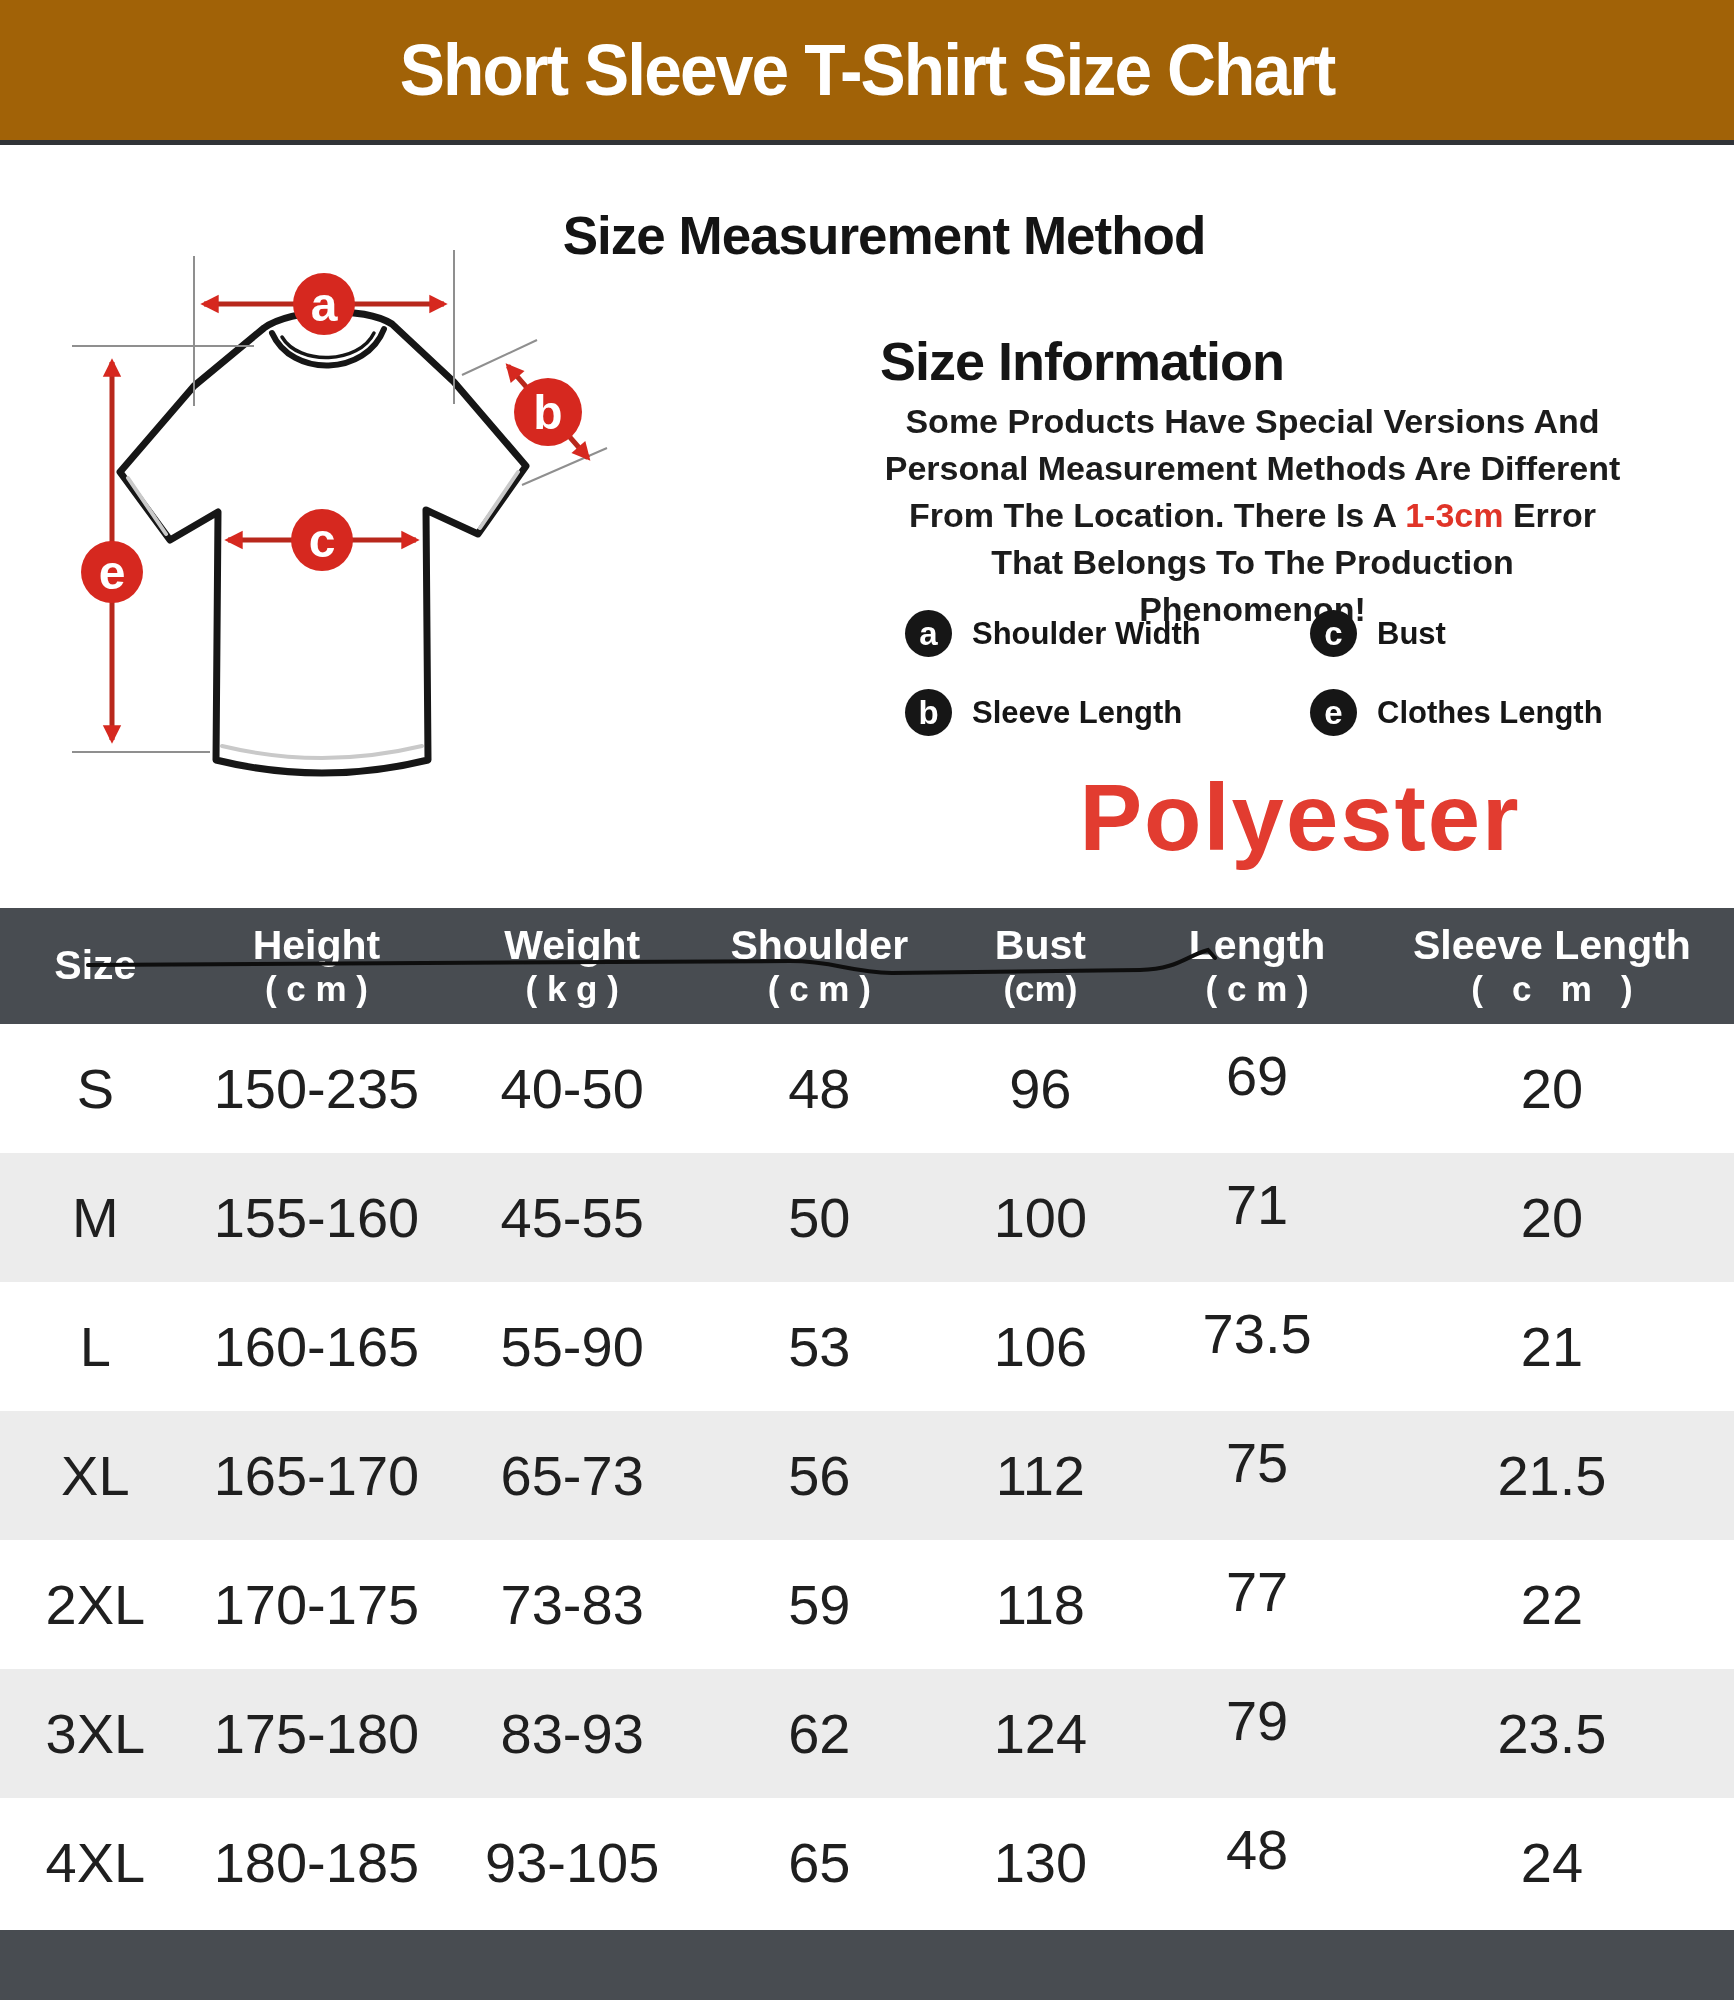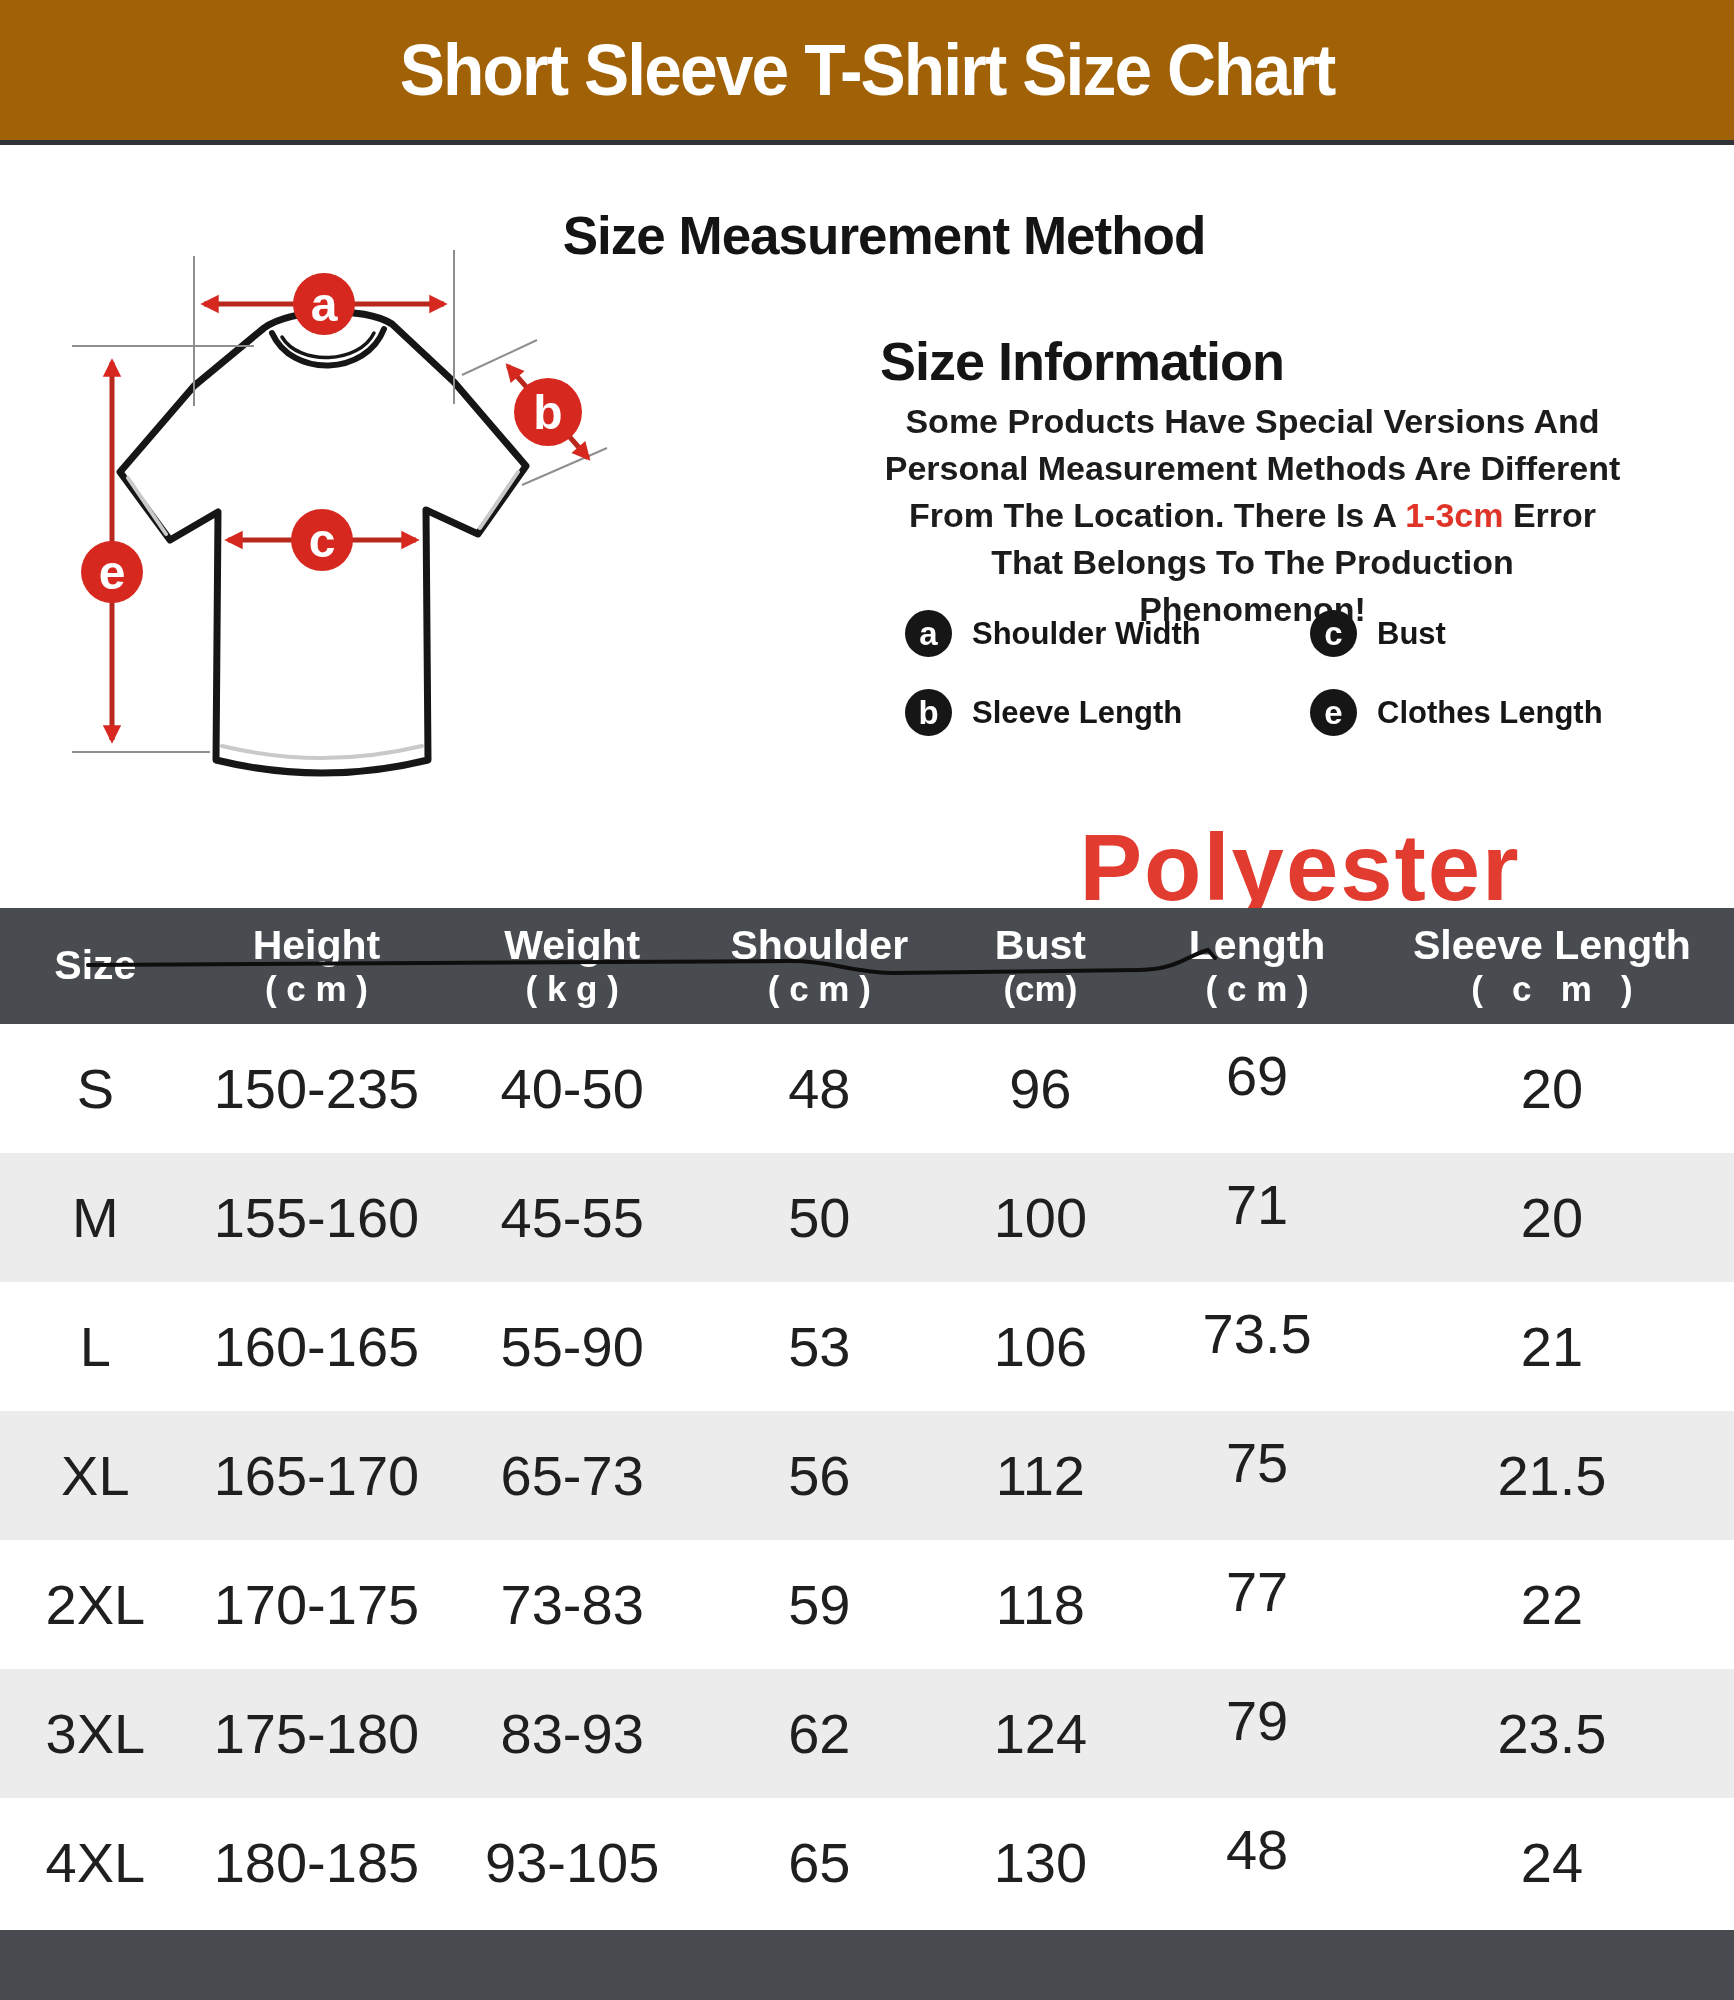--- a/index.html
+++ b/index.html
@@ -34,7 +34,7 @@
   .legend-badge{width:47px;height:47px;border-radius:50%;background:#161616;color:#ffffff;display:flex;align-items:center;justify-content:center;font-size:33px;font-weight:bold;flex:0 0 47px;}
 
   
-  .material{position:absolute;left:930px;top:814px;width:740px;text-align:center;font-size:94px;font-weight:bold;color:#e23c30;letter-spacing:2px;}
+  .material{position:absolute;left:930px;top:764px;width:740px;text-align:center;font-size:94px;font-weight:bold;color:#e23c30;letter-spacing:2px;}
 
   
   table.size-table{position:absolute;left:0;top:908px;width:1734px;border-collapse:collapse;table-layout:fixed;}

